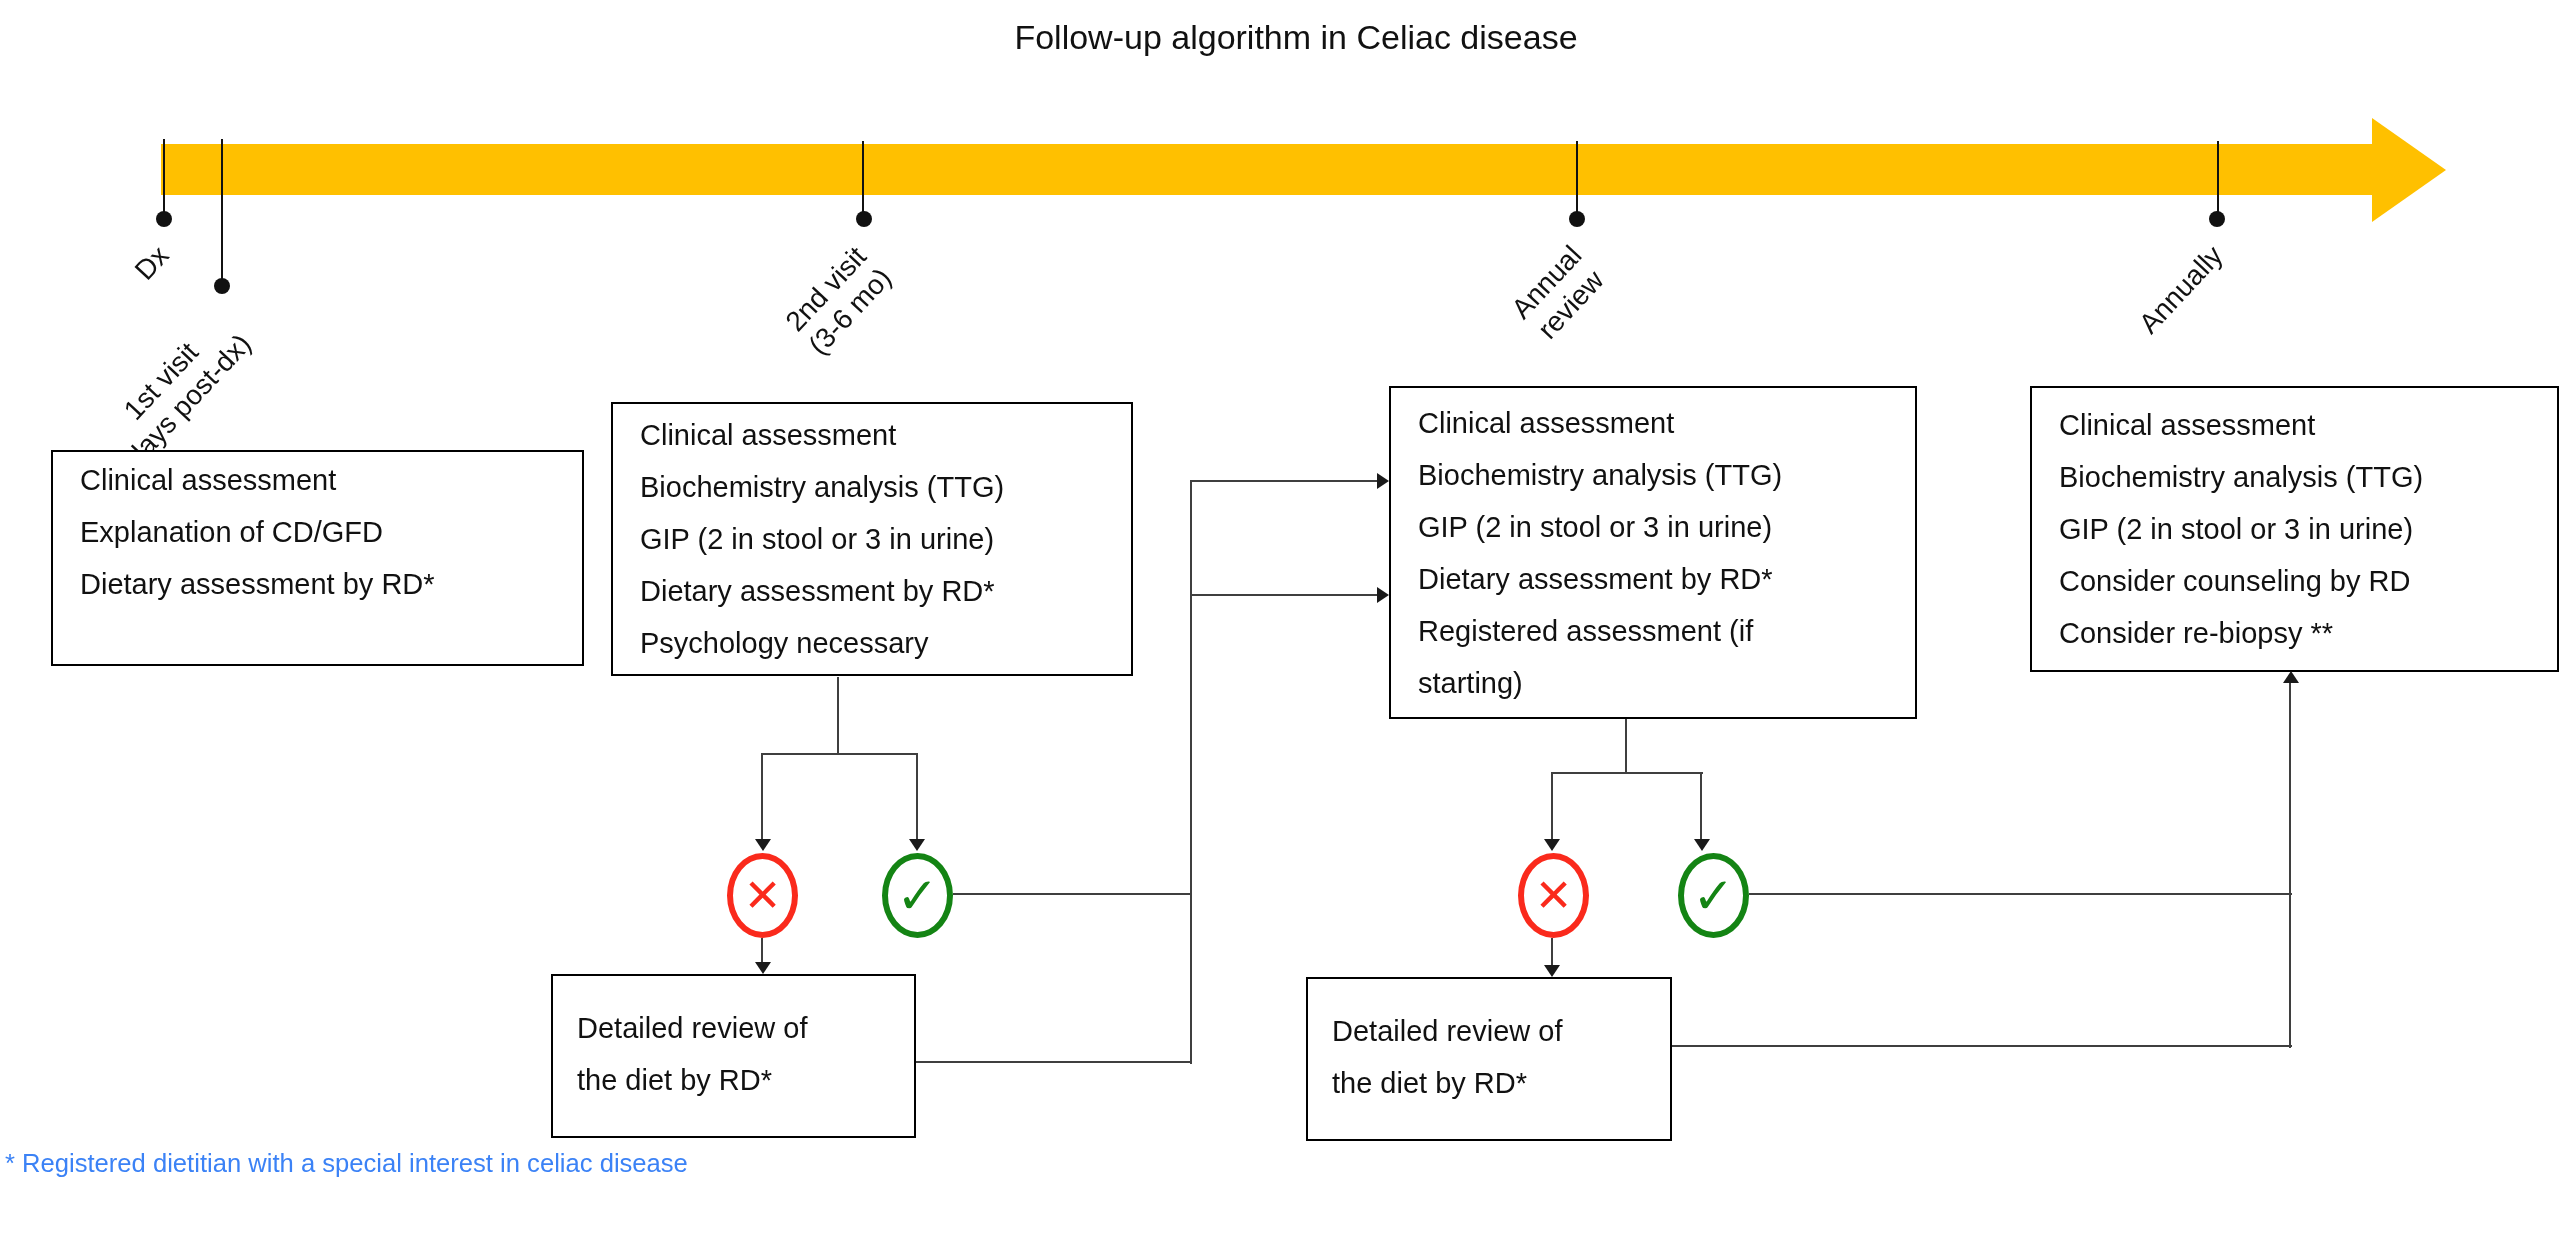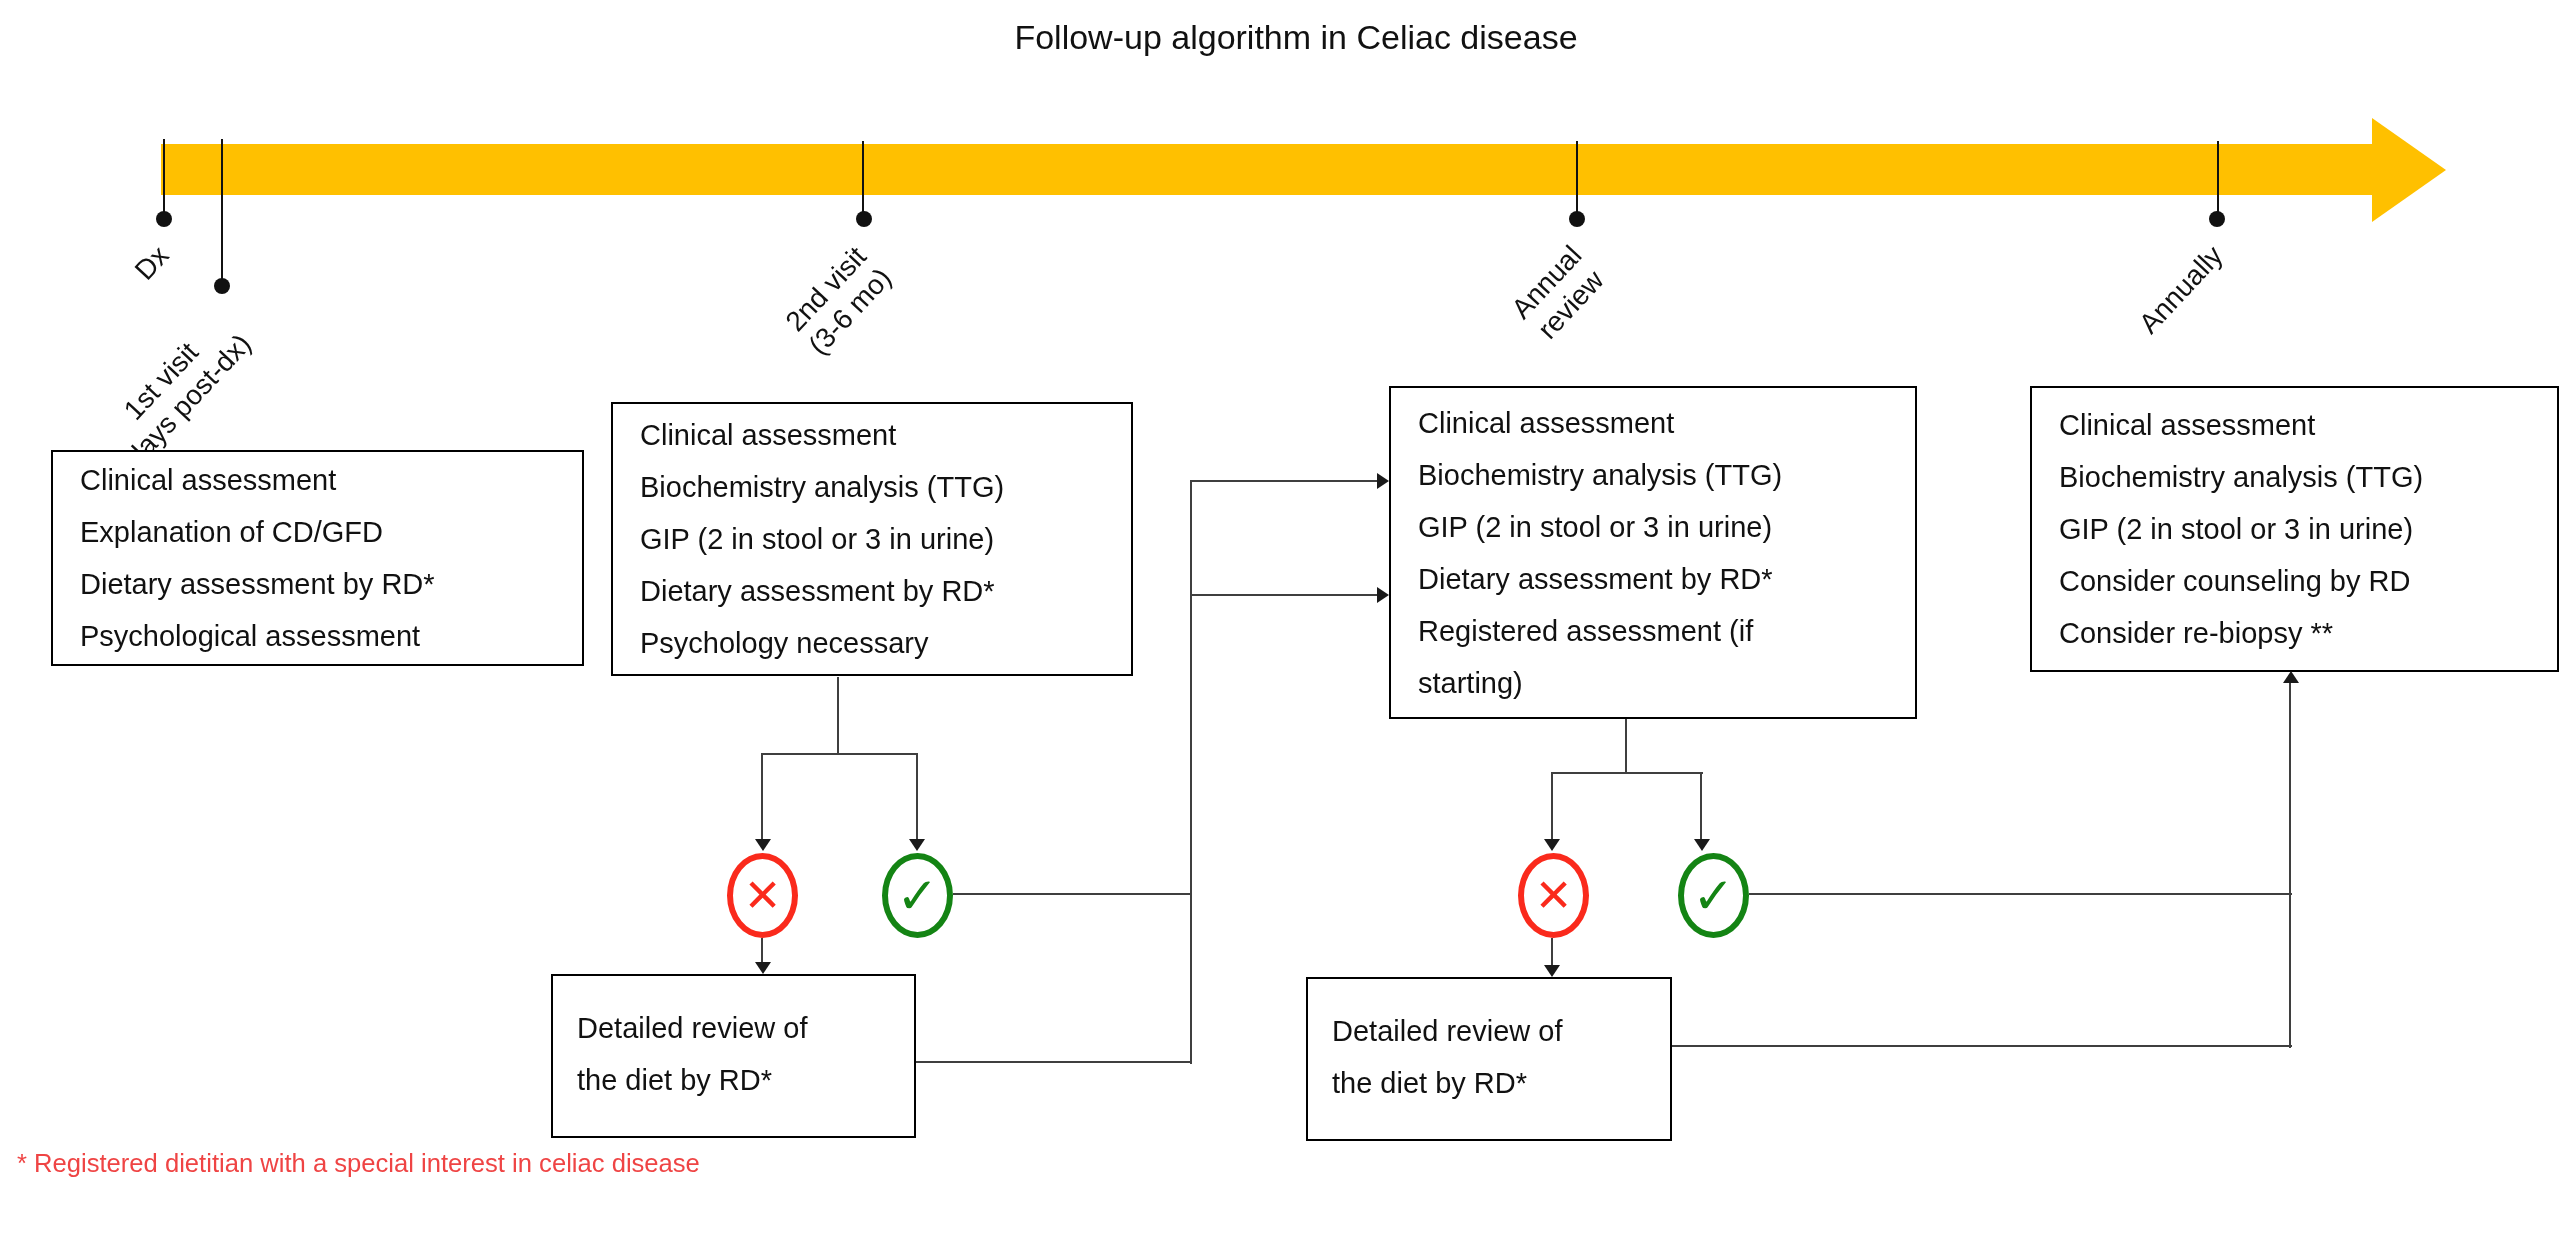--- a/index.html
+++ b/index.html
@@ -105,7 +105,6 @@
     <div>Clinical assessment</div>
     <div>Explanation of CD/GFD</div>
     <div>Dietary assessment by RD*</div>
-    <div>Psychological assessment</div>
   </div>
 
   <div class="nbox" style="left:611px;top:402px;width:522px;height:274px;padding-top:4.9px;">

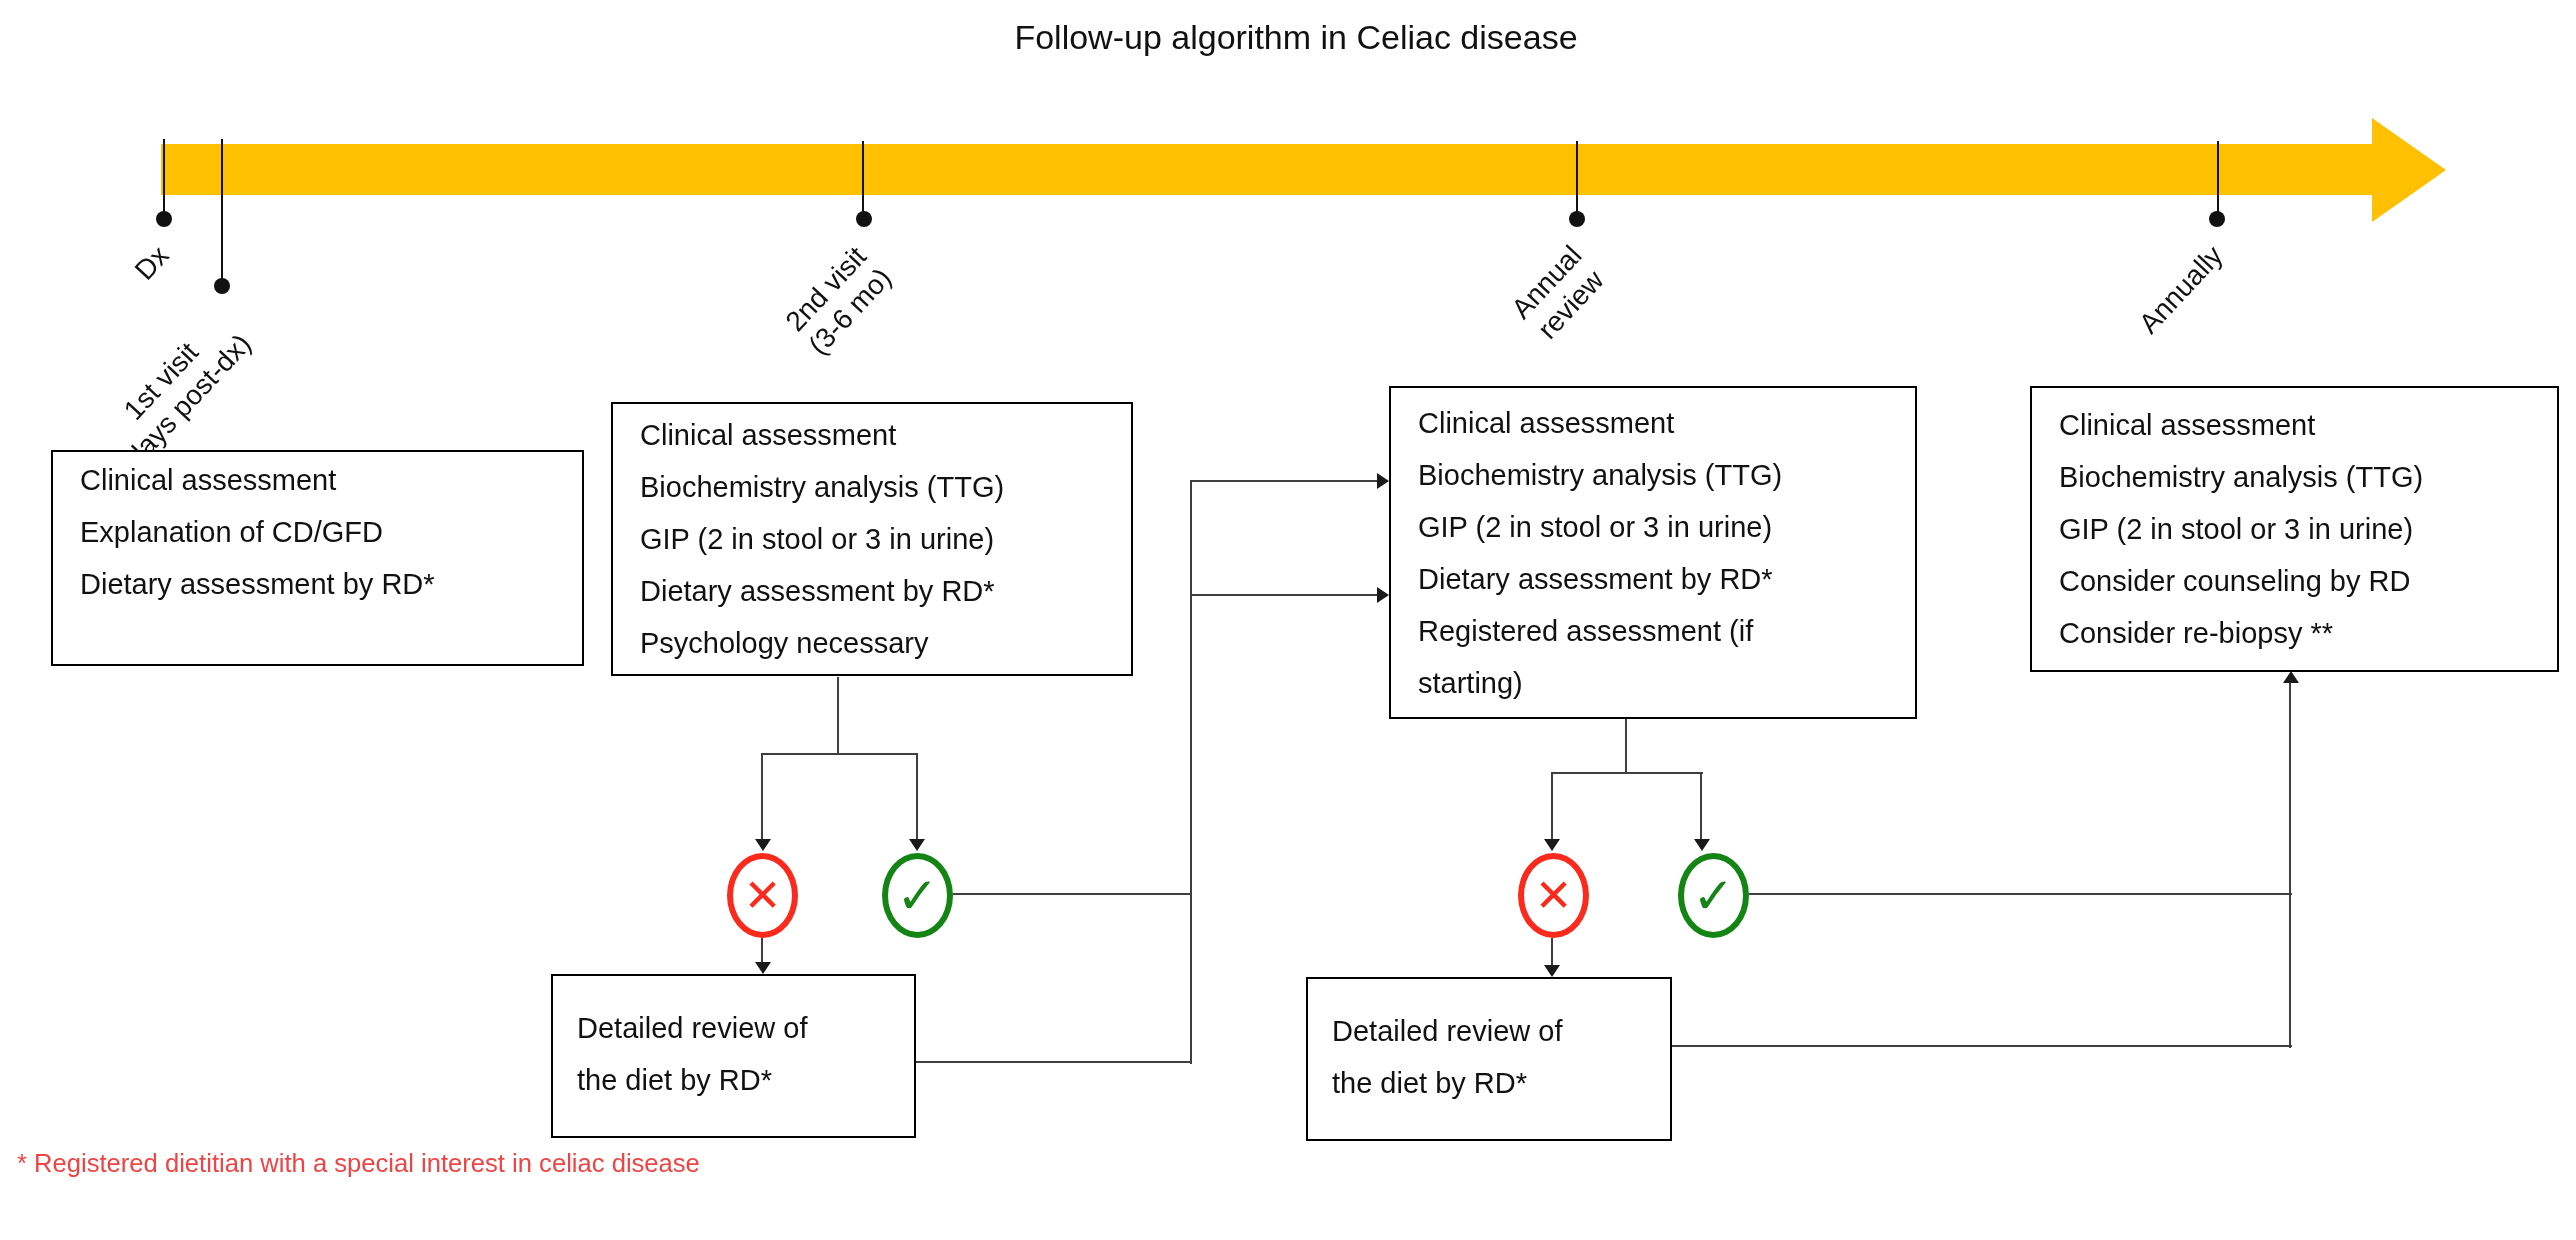--- a/index.html
+++ b/index.html
@@ -44,7 +44,7 @@
   .oc.fail .glyph{color:var(--fail,#FA2A1C);font-size:45px;}
   .oc.pass .glyph{color:var(--pass,#148414);font-size:50px;}
 
-  .footnotes{position:absolute;left:17px;top:1143px;font-size:25.6px;line-height:40px;color:#ef4444;}
+  .footnotes{position:absolute;left:5px;top:1143px;font-size:25.6px;line-height:40px;color:#3b82f6;}
 </style>
 </head>
 <body>

